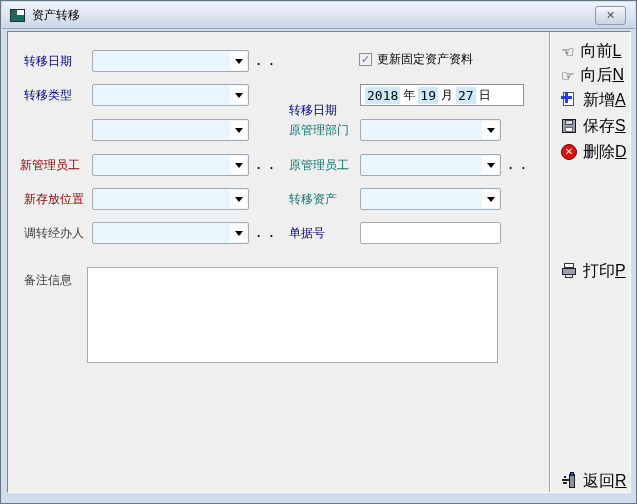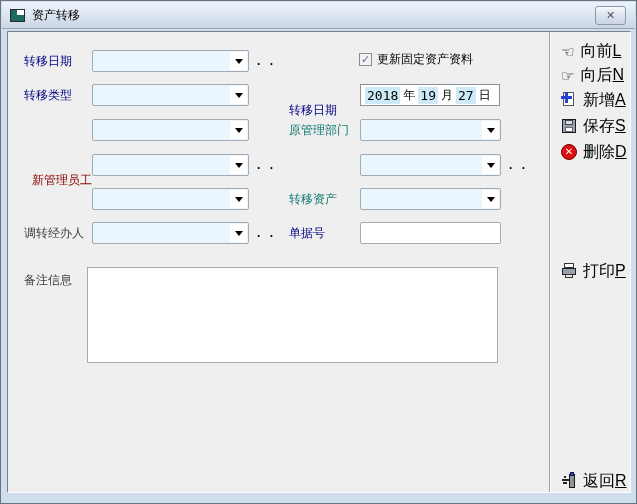--- a/index.html
+++ b/index.html
@@ -160,7 +160,7 @@
     </div>
 
     <span class="flabel c-navy" style="left:281px; top:52px;margin-top:15px;">转移日期</span>
-    <div class="date-field" style="left:352px; top:52px; width:140px;">
+    <div class="date-field" style="left:352px; top:52px; width:164px;">
       <span class="seg hl">2018</span>
       <span class="unit">年</span>
       <span class="seg hl">19</span>

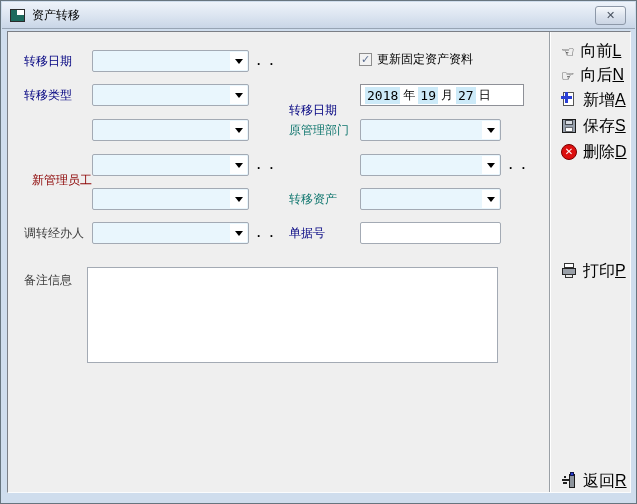--- a/index.html
+++ b/index.html
@@ -181,7 +181,7 @@
         </span>
     </div>
 
-    <span class="flabel c-maroon" style="left:24px; top:122px;margin-top:15px;">新管理员工</span>
+    <span class="flabel c-maroon" style="left:12px; top:122px;">新管理员工</span>
     <div class="combo" style="left:84px; top:122px; width:157px;">
       <span class="arrow-zone">
           <span class="arrow"></span>

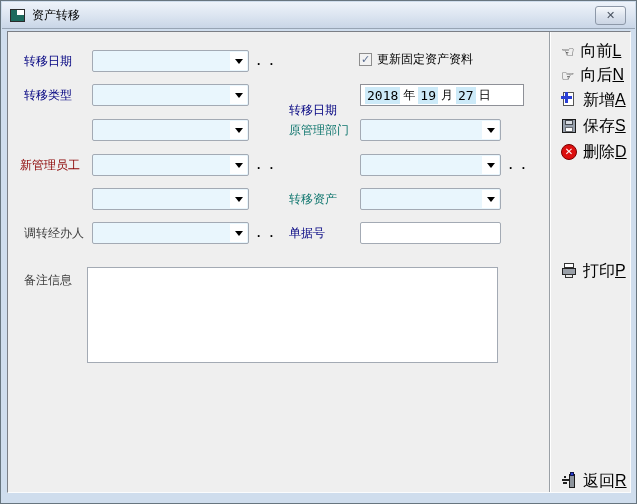--- a/index.html
+++ b/index.html
@@ -188,6 +188,7 @@
         </span>
     </div>
     <span class="dots" style="left:249px; top:122px;">. .</span>
+    <span class="flabel c-teal" style="left:281px; top:122px;">原管理员工</span>
     <div class="combo" style="left:352px; top:122px; width:141px;">
       <span class="arrow-zone">
           <span class="arrow"></span>

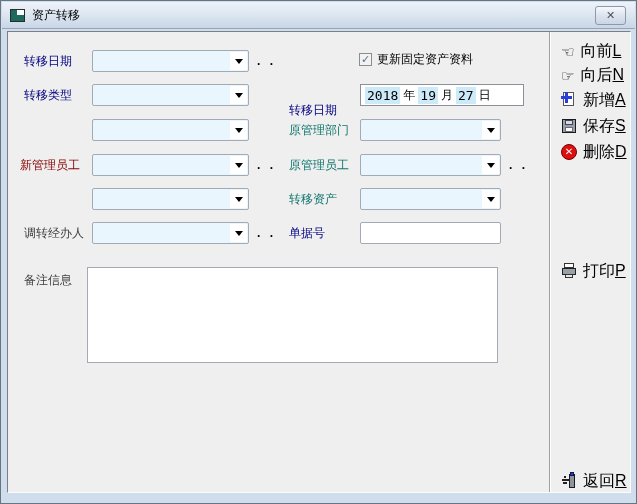--- a/index.html
+++ b/index.html
@@ -196,6 +196,7 @@
     </div>
     <span class="dots" style="left:501px; top:122px;">. .</span>
 
+    <span class="flabel c-maroon" style="left:16px; top:156px;">新存放位置</span>
     <div class="combo" style="left:84px; top:156px; width:157px;">
       <span class="arrow-zone">
           <span class="arrow"></span>

